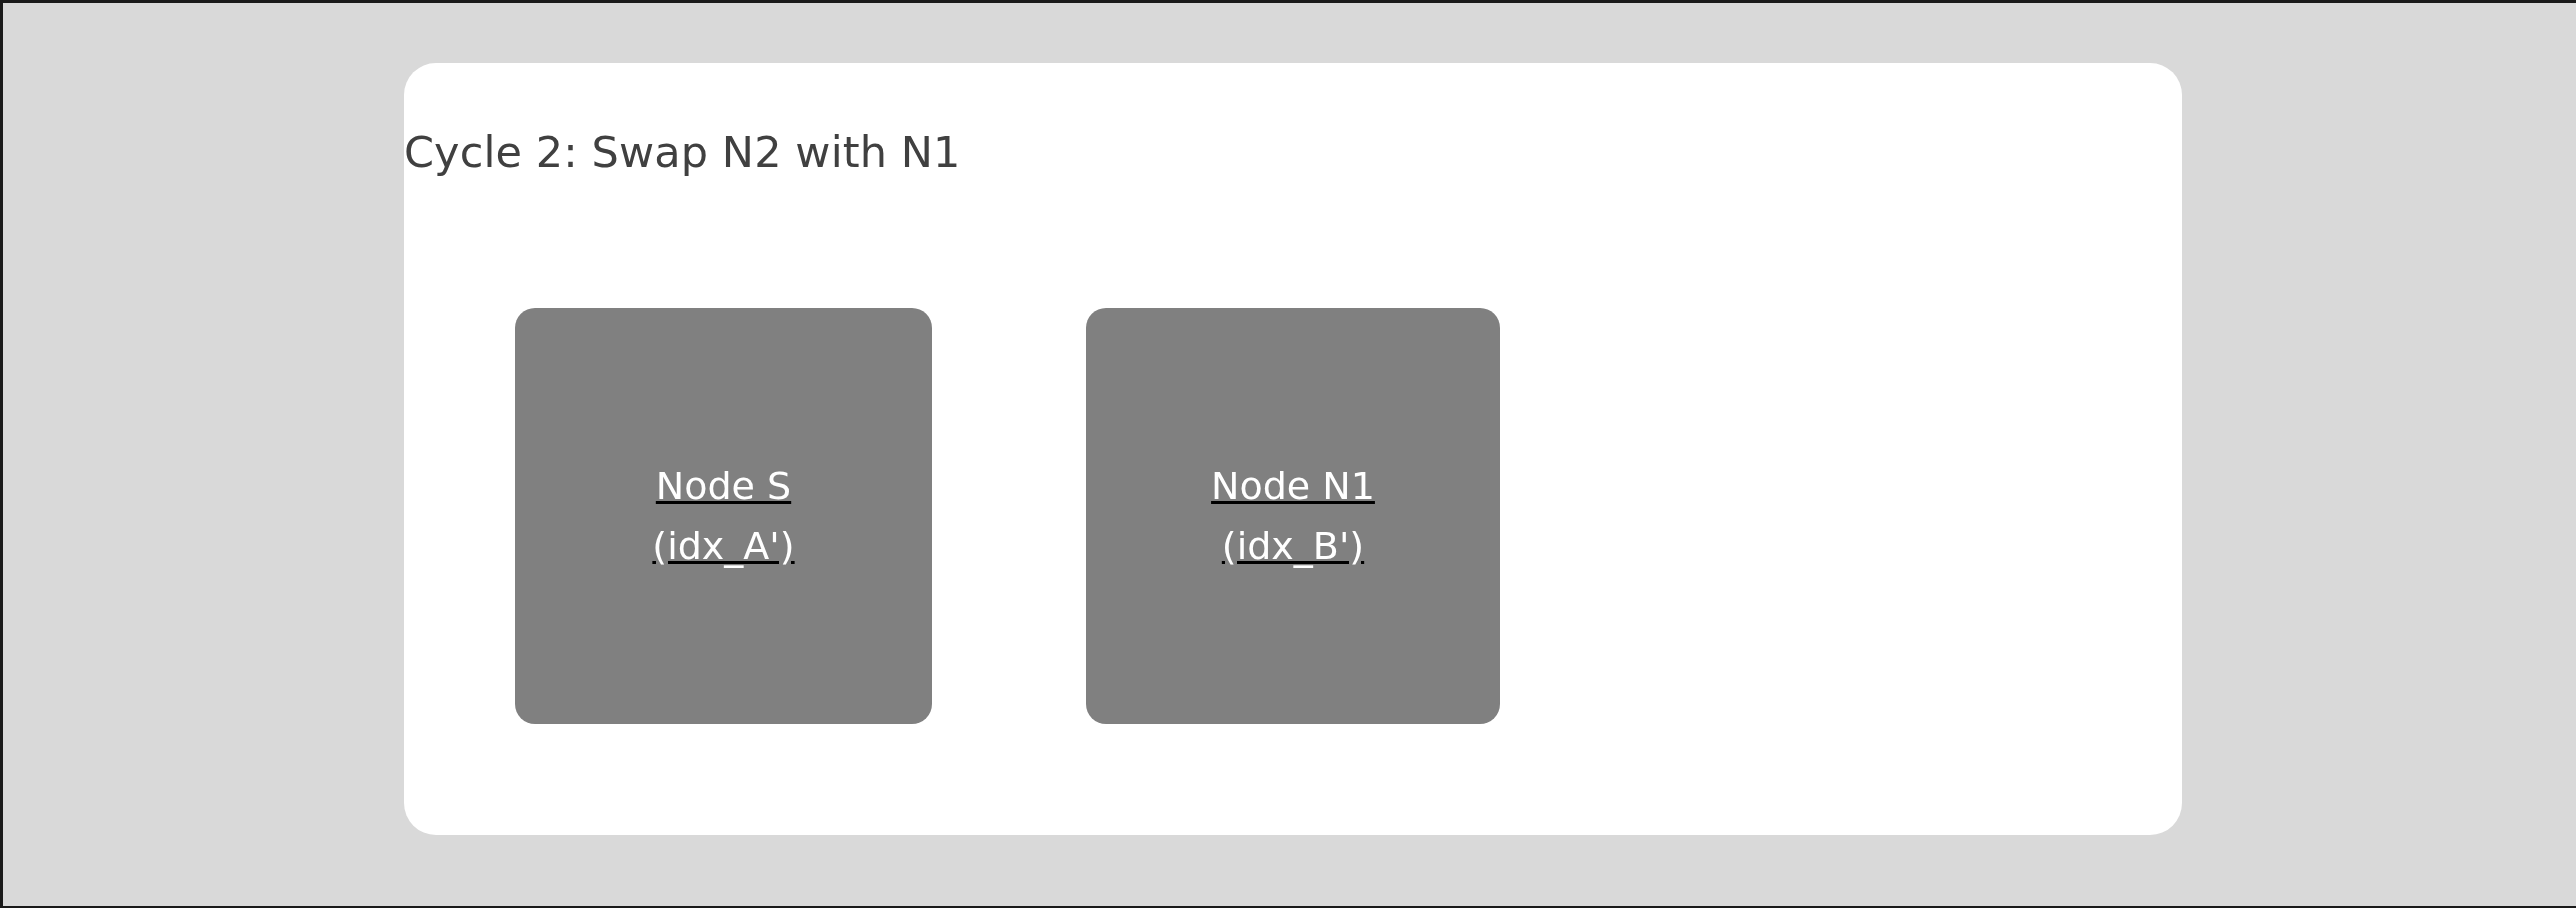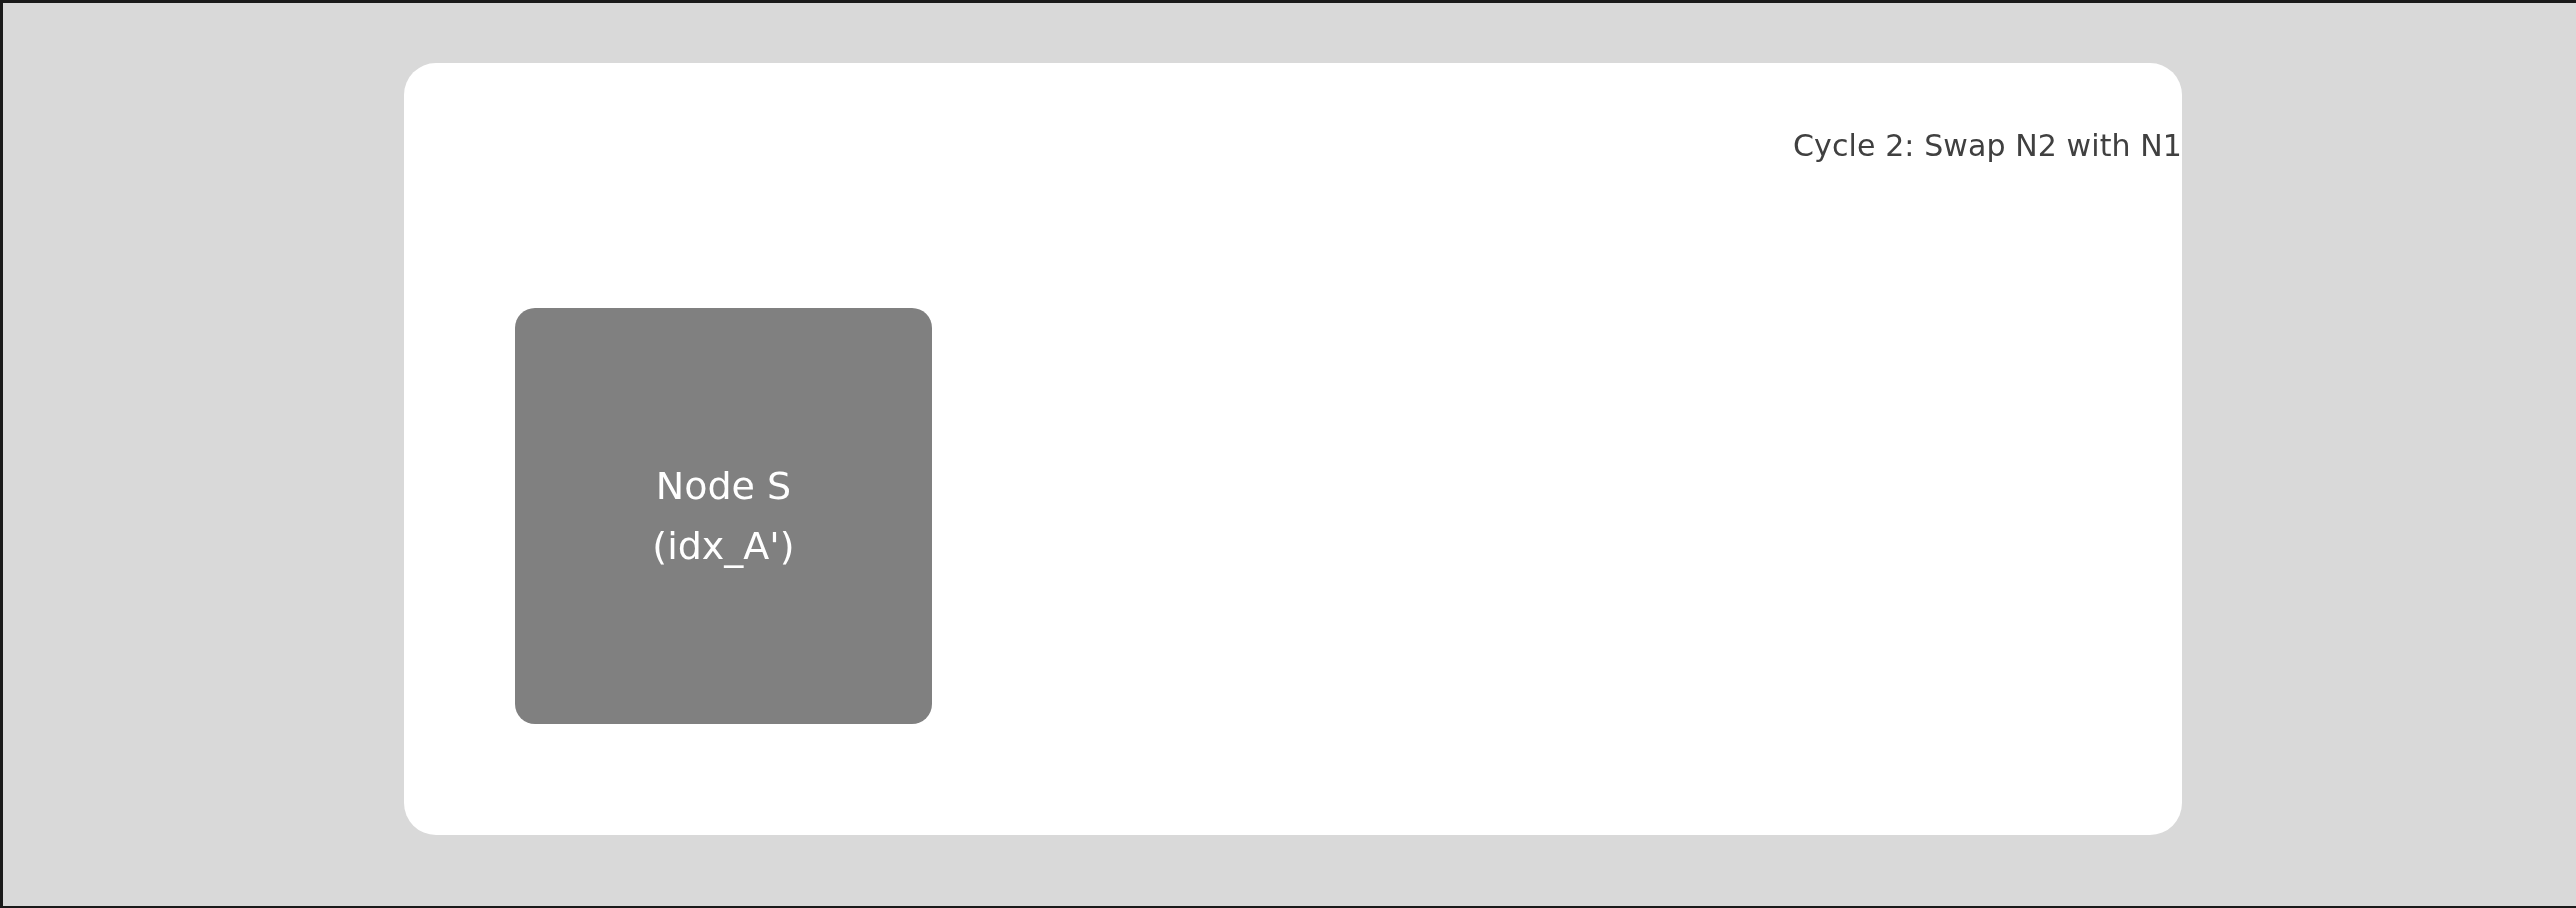--- a/index.html
+++ b/index.html
@@ -46,9 +46,9 @@
     left: 0;
     top: 0;
     width: 1778px;
-    text-align: right;
+    text-align: left;
     padding-top: 68px;
-    font-size: 30px;
+    font-size: 43px;
     line-height: 1.0;
     color: #404040;
     letter-spacing: 0.1px;

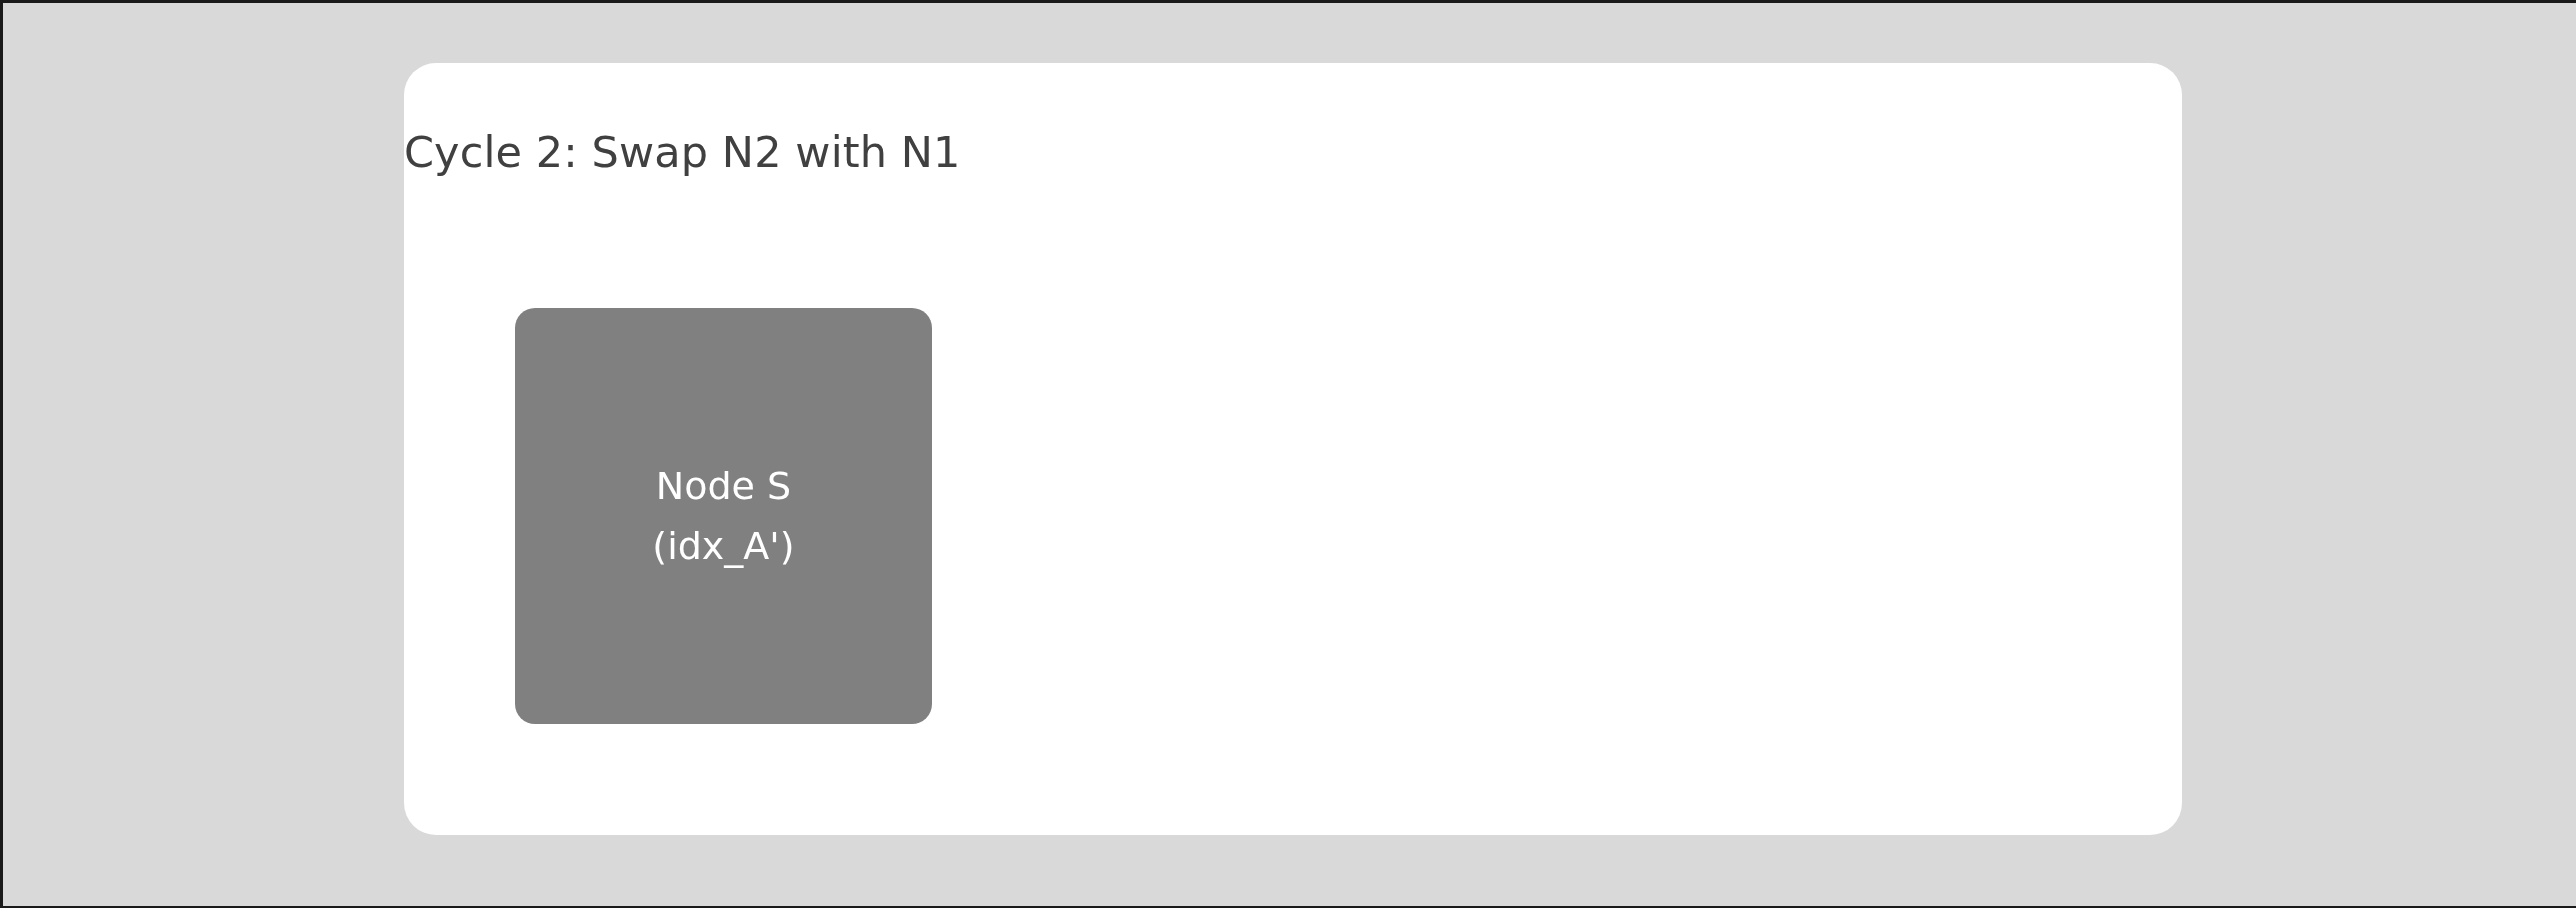--- a/index.html
+++ b/index.html
@@ -77,6 +77,7 @@
   .node-box.filled {
     background: #808080;
     border: none;
+    text-decoration: underline;
   }
 
   .node-box.outlined {

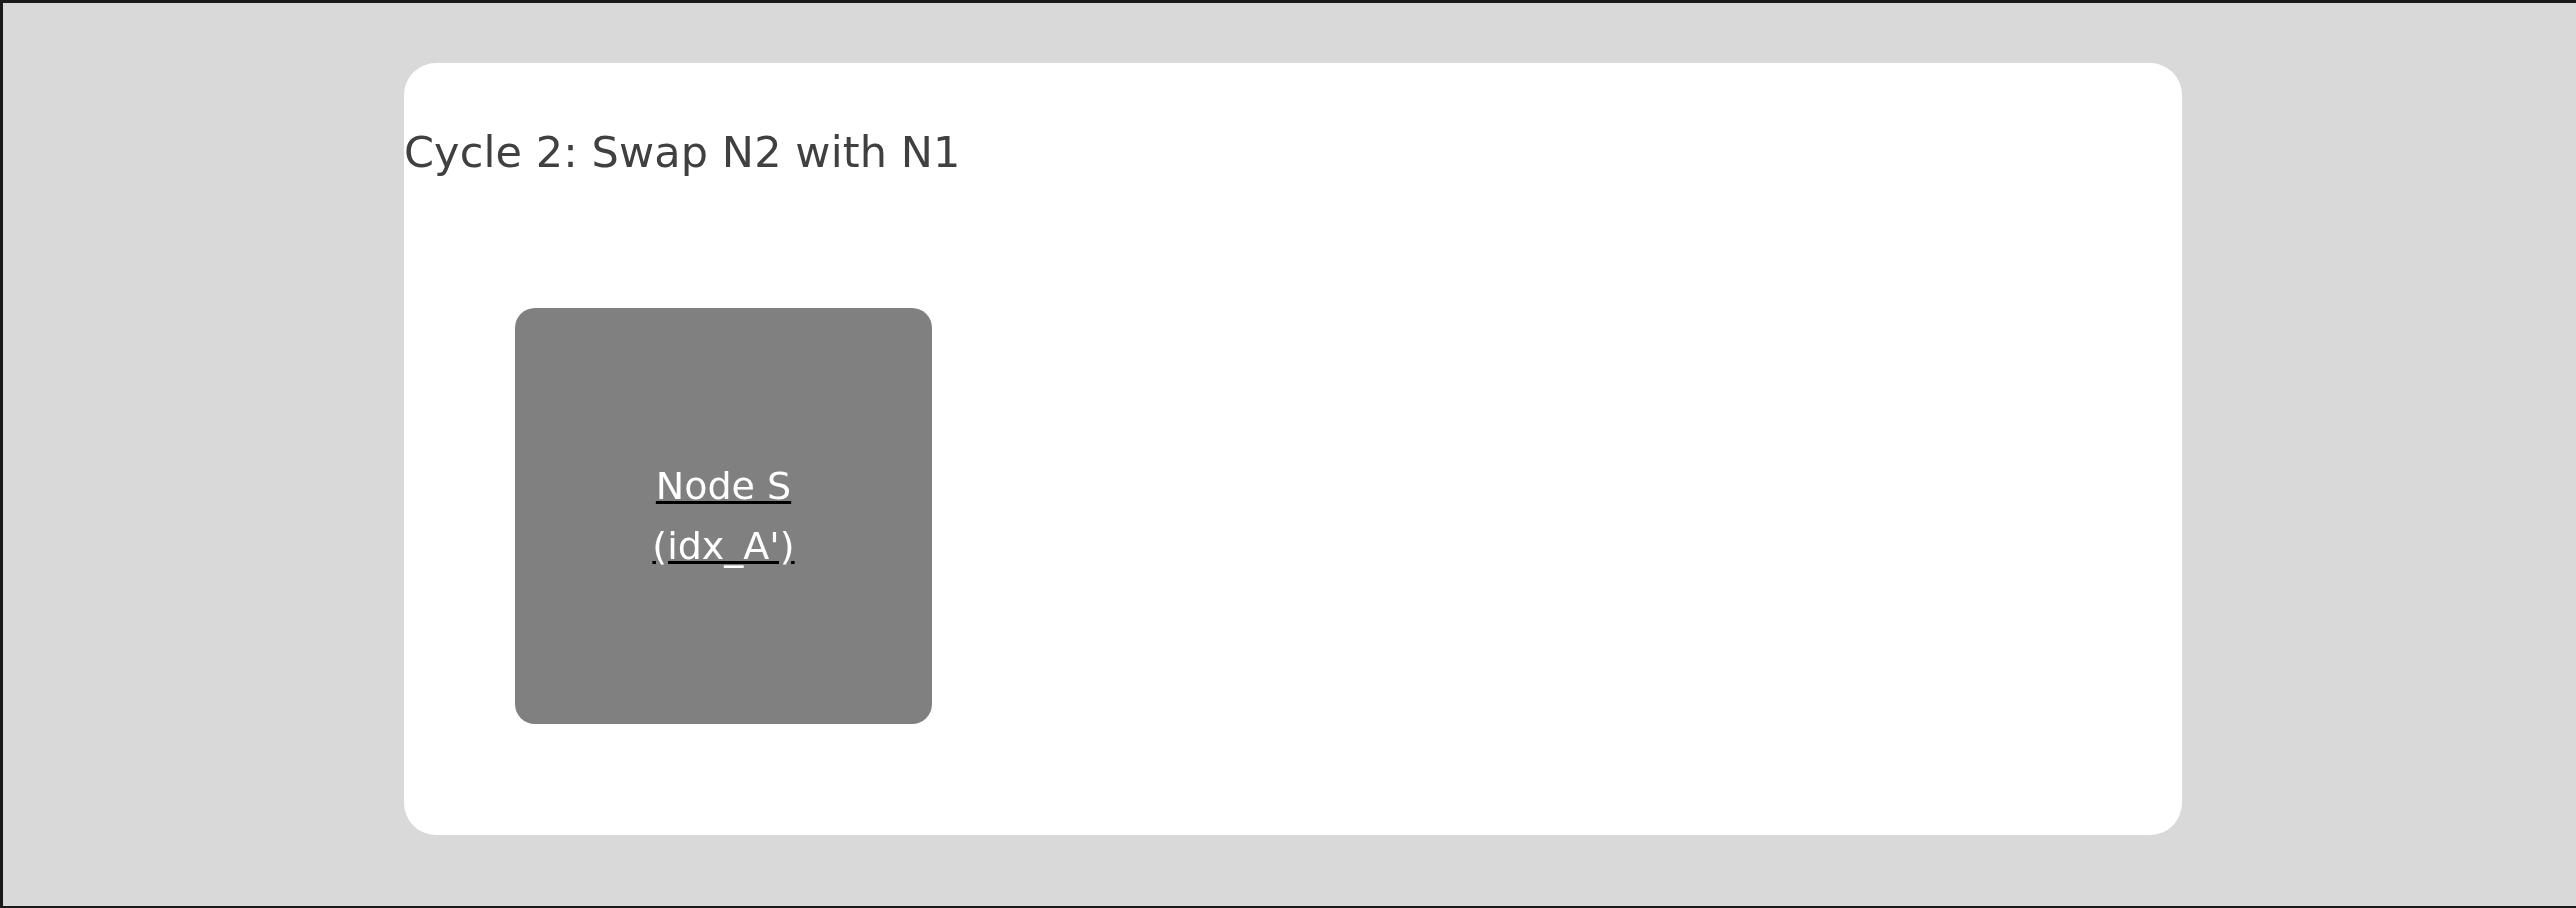--- a/index.html
+++ b/index.html
@@ -128,6 +128,10 @@
         <div class="node-sub">(idx_A')</div>
       </div>
 
+      <div id="node-1" class="node-box filled">
+        <div class="node-title">Node N1</div>
+        <div class="node-sub">(idx_B')</div>
+      </div>
 
 
     </div>

